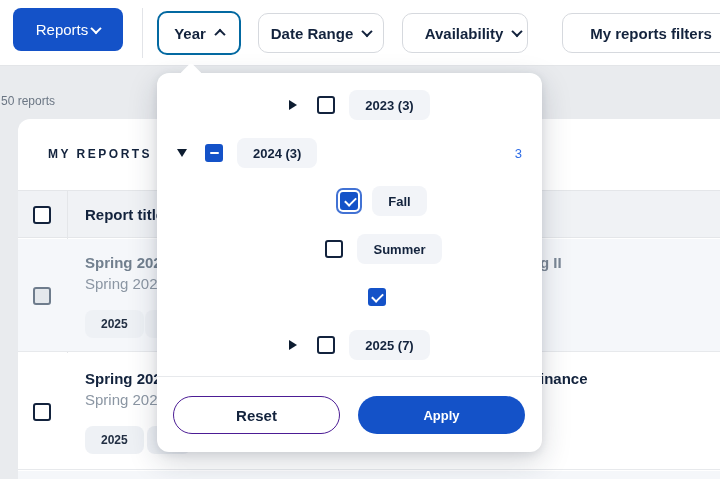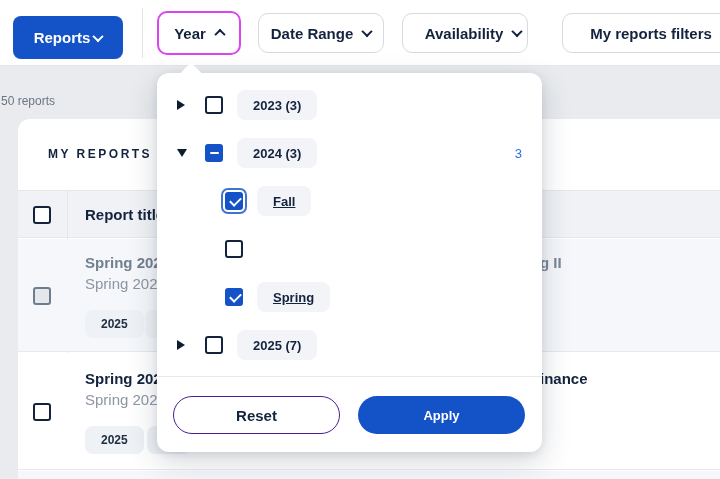--- a/index.html
+++ b/index.html
@@ -9,8 +9,8 @@
 
   
   .topbar { position:absolute; left:0; top:0; width:720px; height:66px; background:#fff; border-bottom:1px solid #e3e5e8; z-index:5; }
-  .btn-reports { position:absolute; left:13px; top:16px; width:110px; height:43px;
-    background:#1452c8; border:none; border-radius:8px; color:#fff; font-weight:700; font-size:15px;
+  .btn-reports { position:absolute; left:13px; top:8px; width:110px; height:43px;
+    background:#1452c8; border:none; border-radius:8px; color:#fff; font-weight:400; font-size:15px;
     display:flex; align-items:center; justify-content:center; gap:4px; cursor:pointer; font-family:inherit; }
   .topbar-divider { position:absolute; left:142px; top:8px; width:1px; height:50px; background:#e2e4e8; }
   .filter-btn { position:absolute; top:13px; height:40px; background:#fff; border:1px solid #d6d9de; border-radius:10px;

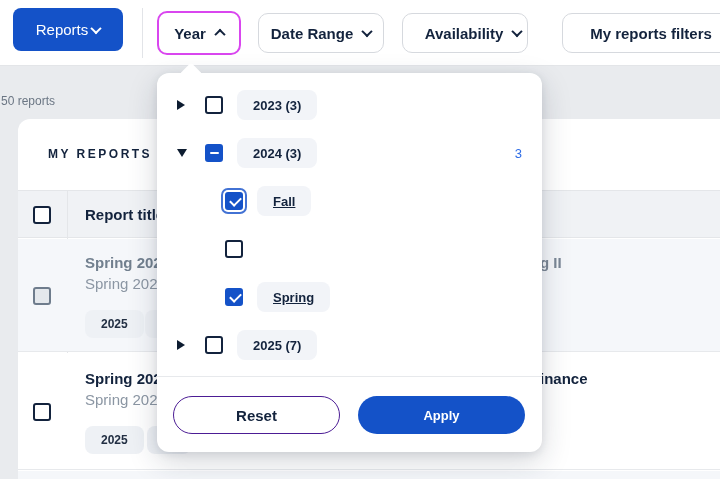--- a/index.html
+++ b/index.html
@@ -16,7 +16,7 @@
   .filter-btn { position:absolute; top:13px; height:40px; background:#fff; border:1px solid #d6d9de; border-radius:10px;
     color:#13233d; font-weight:700; font-size:15px; display:flex; align-items:center; justify-content:center; gap:10px;
     cursor:pointer; font-family:inherit; }
-  .filter-btn.active { top:11px; height:44px; border:2px solid #d946ef; }
+  .filter-btn.active { top:11px; height:44px; border:2px solid #0369a1; }
   #btn-year { left:157px; width:84px; }
   #btn-daterange { left:258px; width:126px; }
   #btn-availability { left:402px; width:126px;padding-left:16px; }

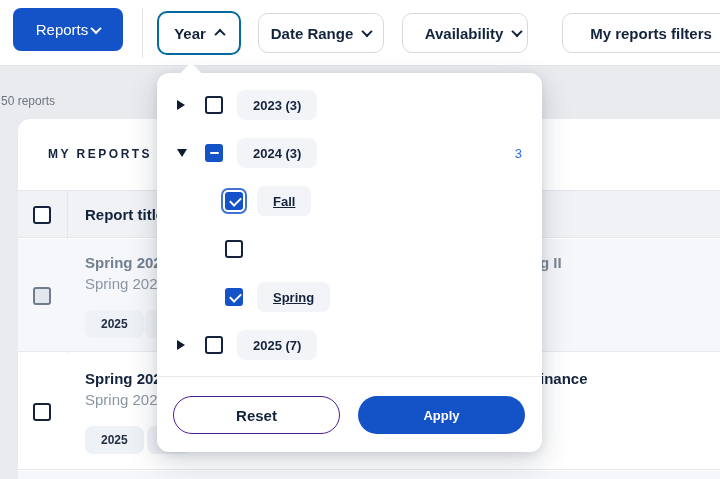--- a/index.html
+++ b/index.html
@@ -68,7 +68,7 @@
            box-shadow:0 10px 30px rgba(25,39,62,.18), 0 2px 8px rgba(25,39,62,.10); z-index:10; }
   .panel-caret { position:absolute; left:26px; top:-7px; width:16px; height:16px; background:#fff; transform:rotate(45deg); border-radius:2px; }
   .tree { position:absolute; left:0; top:8px; width:100%; }
-  .trow { height:48px; display:flex; align-items:center; padding-left:20px; position:relative; }
+  .trow { height:48px; display:flex; align-items:center; padding-left:20px; position:relative;justify-content:center; }
   .trow.child { padding-left:68px;text-decoration:underline; }
   .expander { width:12px; margin-right:16px; display:flex; align-items:center; cursor:pointer; }
   .tri-right { width:0; height:0; border-left:8px solid #0d1c30; border-top:5px solid transparent; border-bottom:5px solid transparent; }

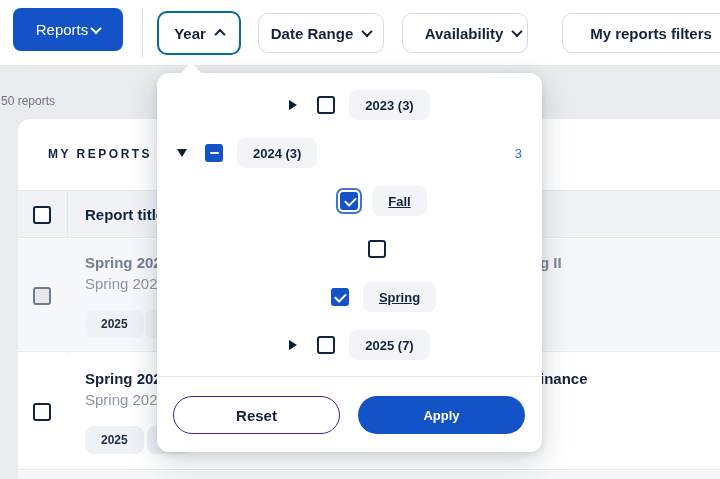--- a/index.html
+++ b/index.html
@@ -69,7 +69,7 @@
   .panel-caret { position:absolute; left:26px; top:-7px; width:16px; height:16px; background:#fff; transform:rotate(45deg); border-radius:2px; }
   .tree { position:absolute; left:0; top:8px; width:100%; }
   .trow { height:48px; display:flex; align-items:center; padding-left:20px; position:relative;justify-content:center; }
-  .trow.child { padding-left:68px;text-decoration:underline; }
+  .trow.child { padding-left:68px; }
   .expander { width:12px; margin-right:16px; display:flex; align-items:center; cursor:pointer; }
   .tri-right { width:0; height:0; border-left:8px solid #0d1c30; border-top:5px solid transparent; border-bottom:5px solid transparent; }
   .tri-down { width:0; height:0; border-top:8px solid #0d1c30; border-left:5px solid transparent; border-right:5px solid transparent; }

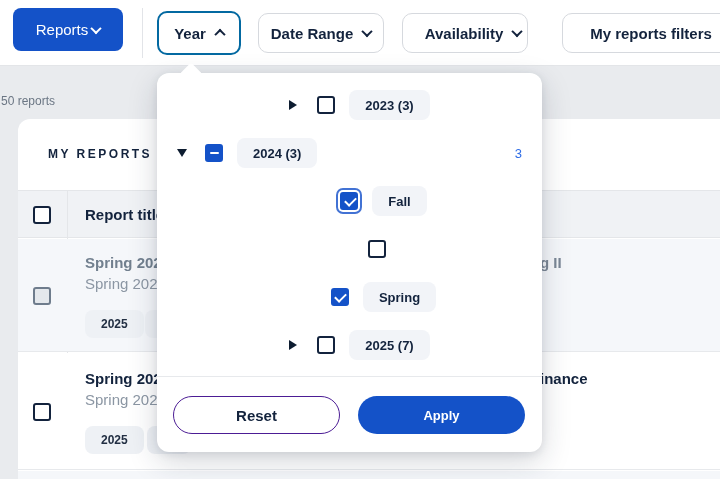--- a/index.html
+++ b/index.html
@@ -176,6 +176,7 @@
 
       <div class="trow child">
         <span class="cb"></span>
+        <span class="tpill">Summer</span>
       </div>
 
       <div class="trow child">

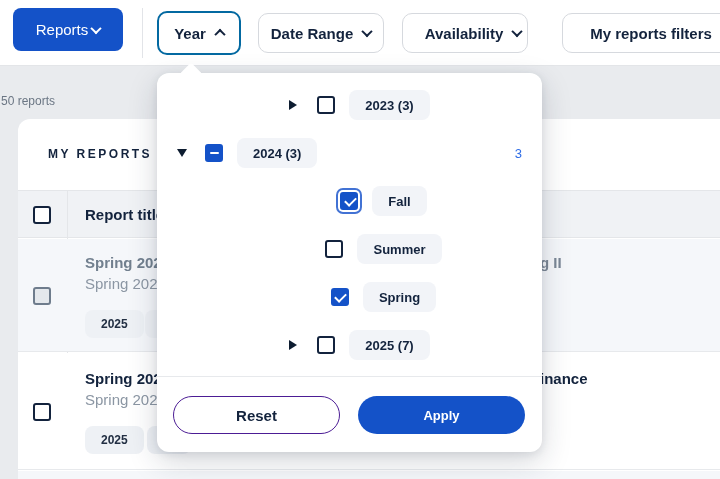--- a/index.html
+++ b/index.html
@@ -181,7 +181,6 @@
 
       <div class="trow child">
         <span class="cb checked"></span>
-        <span class="tpill">Spring</span>
       </div>
 
       <div class="trow">

